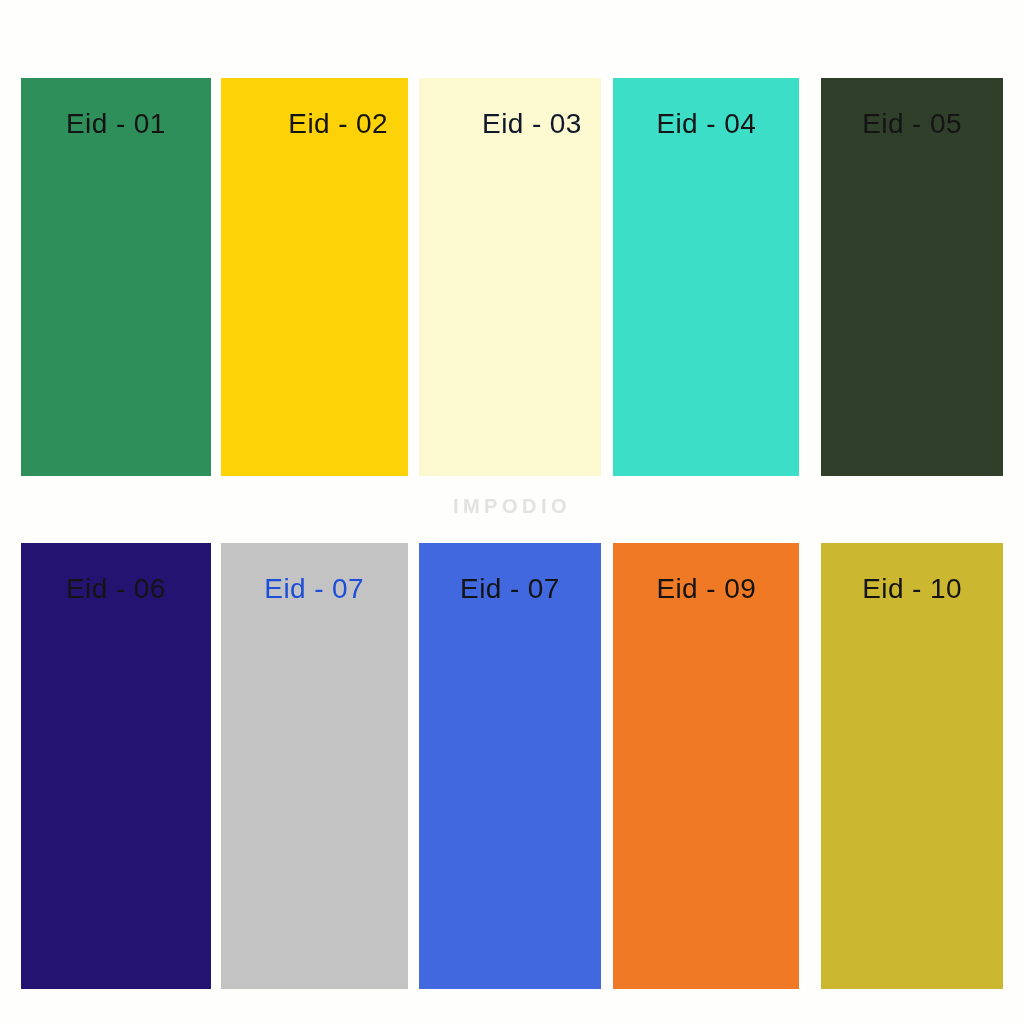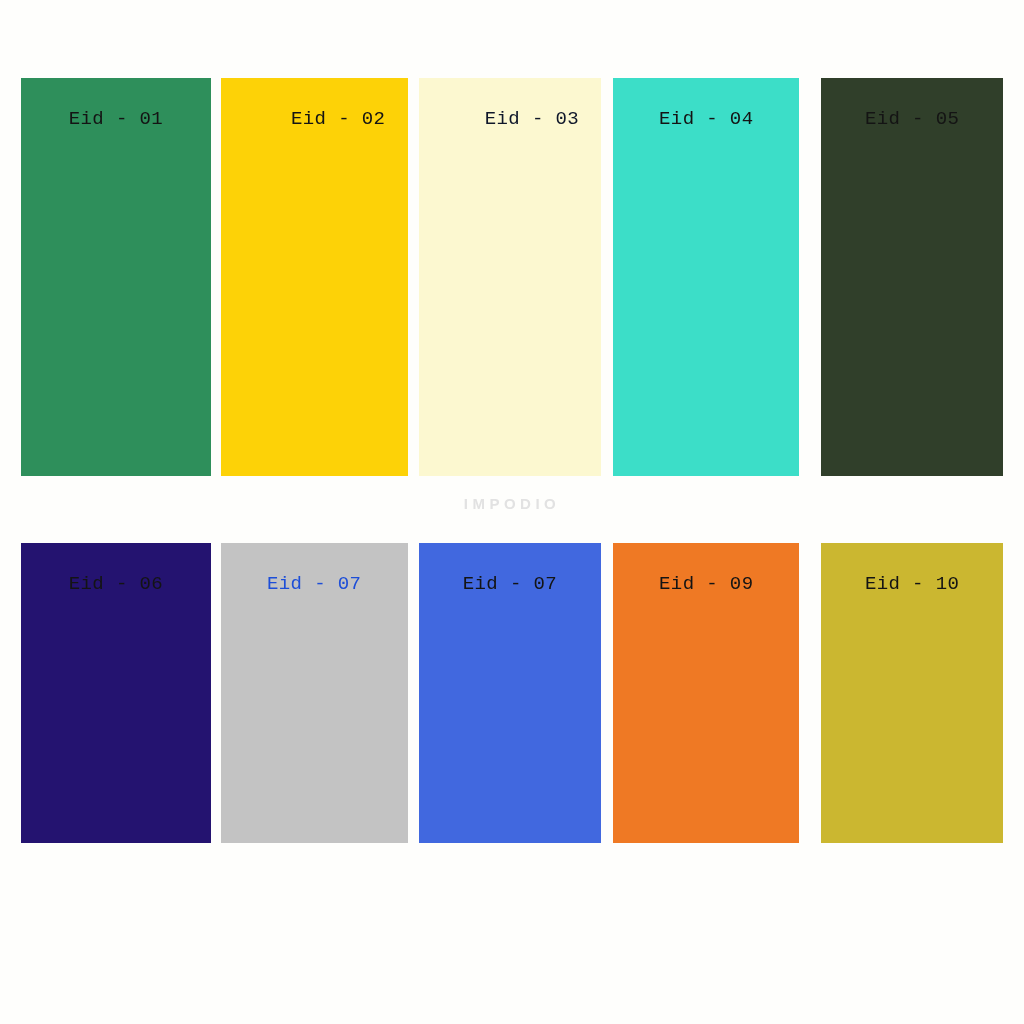--- a/index.html
+++ b/index.html
@@ -64,8 +64,8 @@
     right: 0;
     top: 32px;
     text-align: center;
-    font-family: Liberation Mono, monospace;
-    font-size: 19px;
+    font-family: Liberation Sans, sans-serif;
+    font-size: 28px;
     font-weight: 400;
     letter-spacing: 0.4px;
     color: #141414;

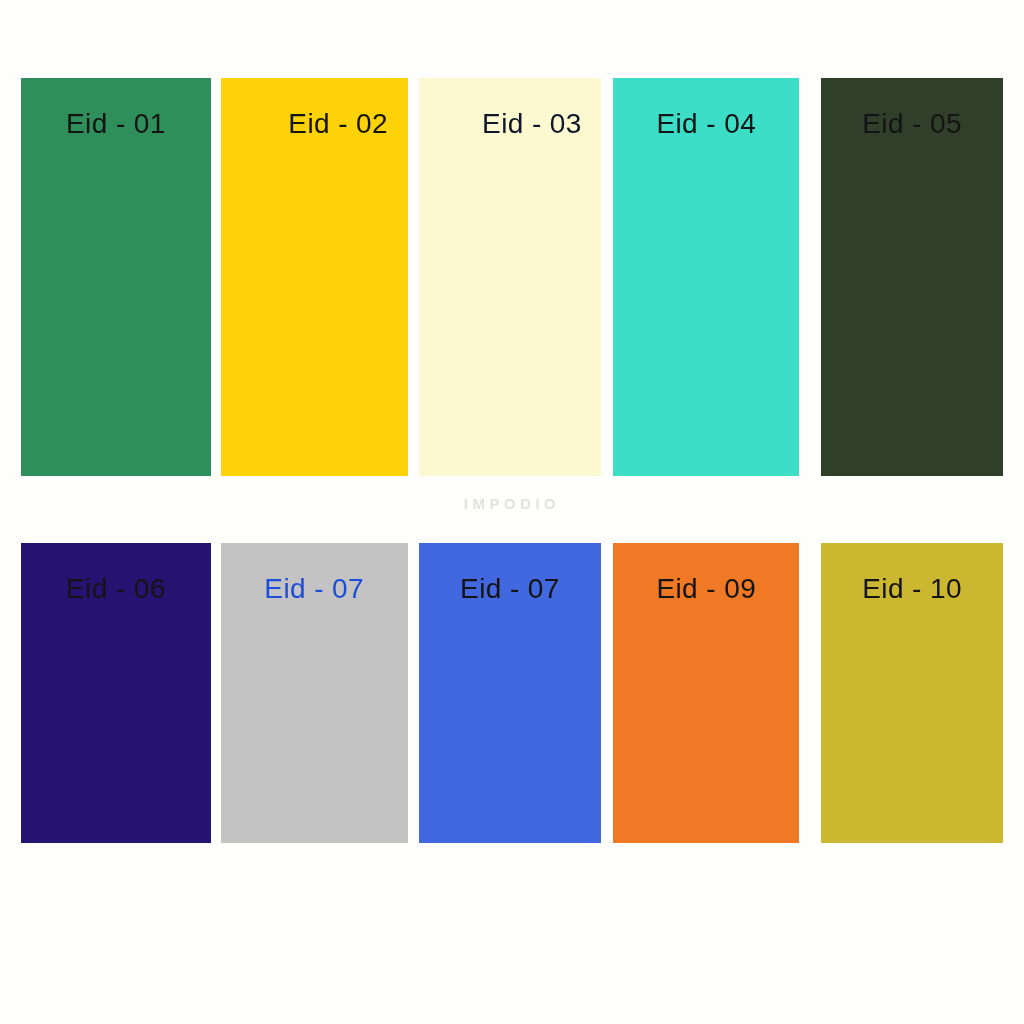--- a/index.html
+++ b/index.html
@@ -80,7 +80,7 @@
     top: 496px;
     text-align: center;
     font-family: "Liberation Sans", sans-serif;
-    font-size: 15px;
+    font-size: 20px;
     font-weight: 700;
     letter-spacing: 4.5px;
     color: #E2E2E2;

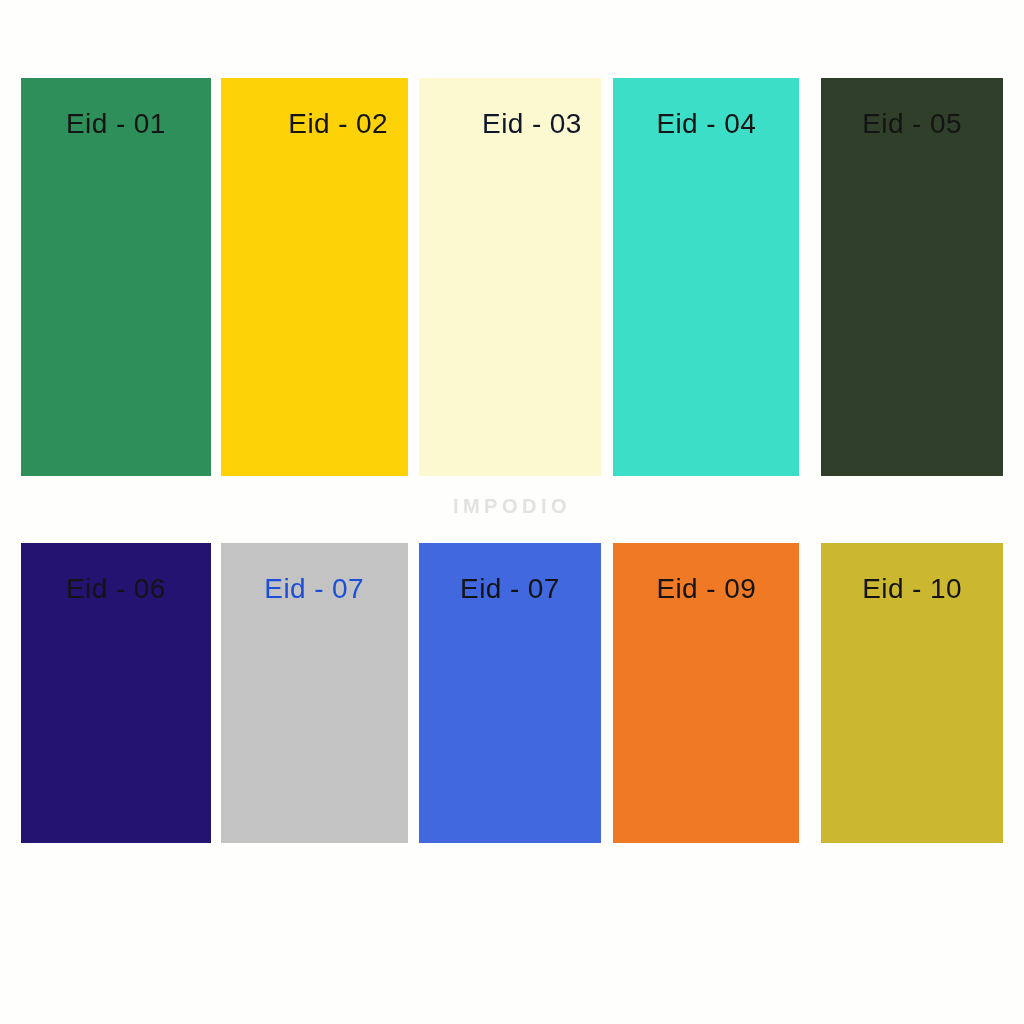--- a/index.html
+++ b/index.html
@@ -41,7 +41,7 @@
 
   #swatch-row-bottom {
     top: 543px;
-    height: 300px;
+    height: 446px;
   }
 
   .swatch {

